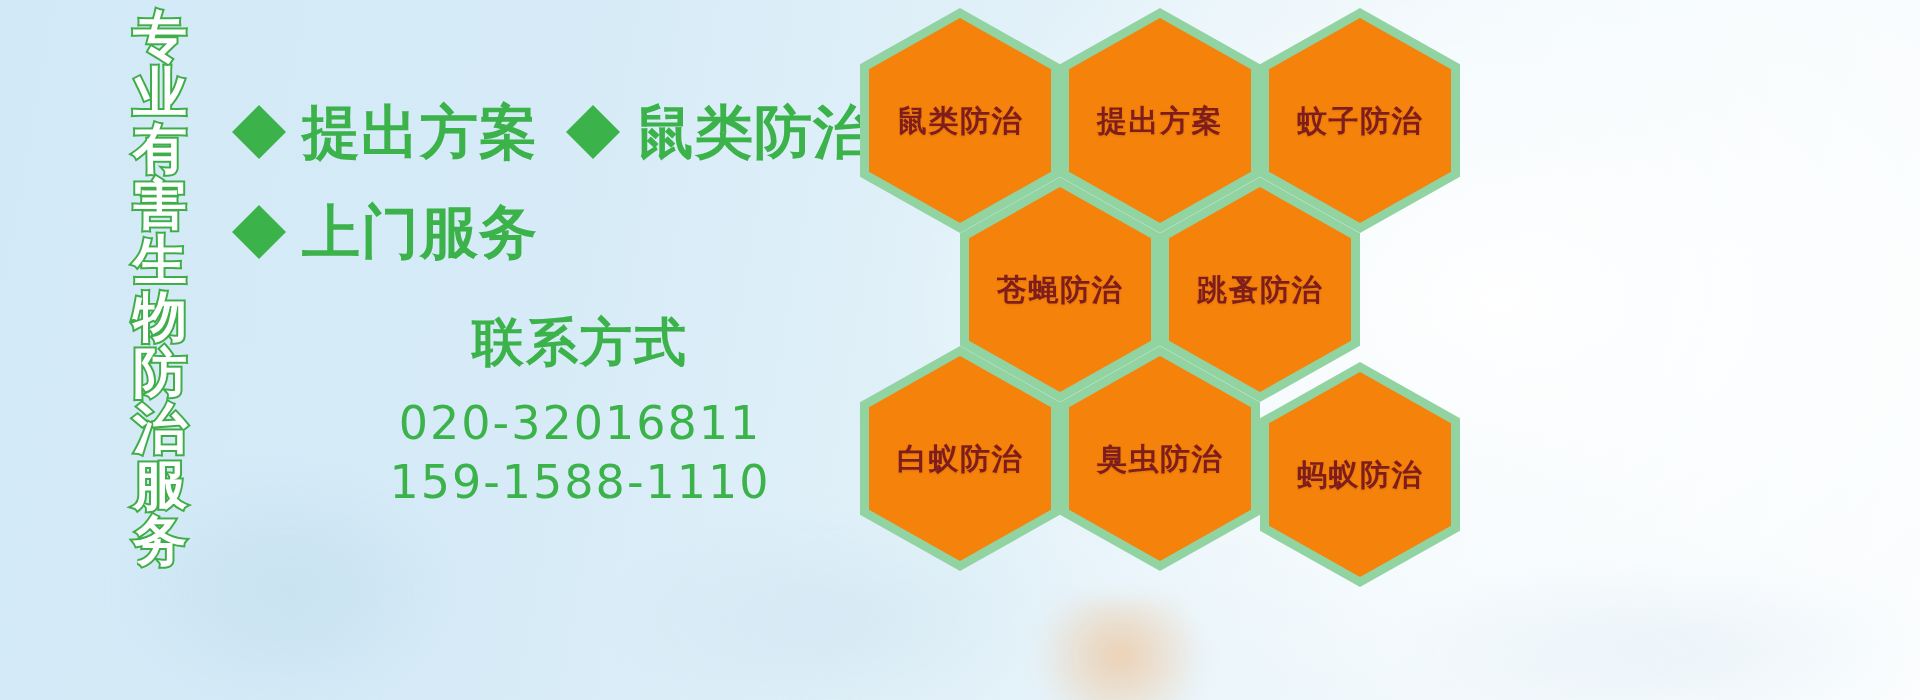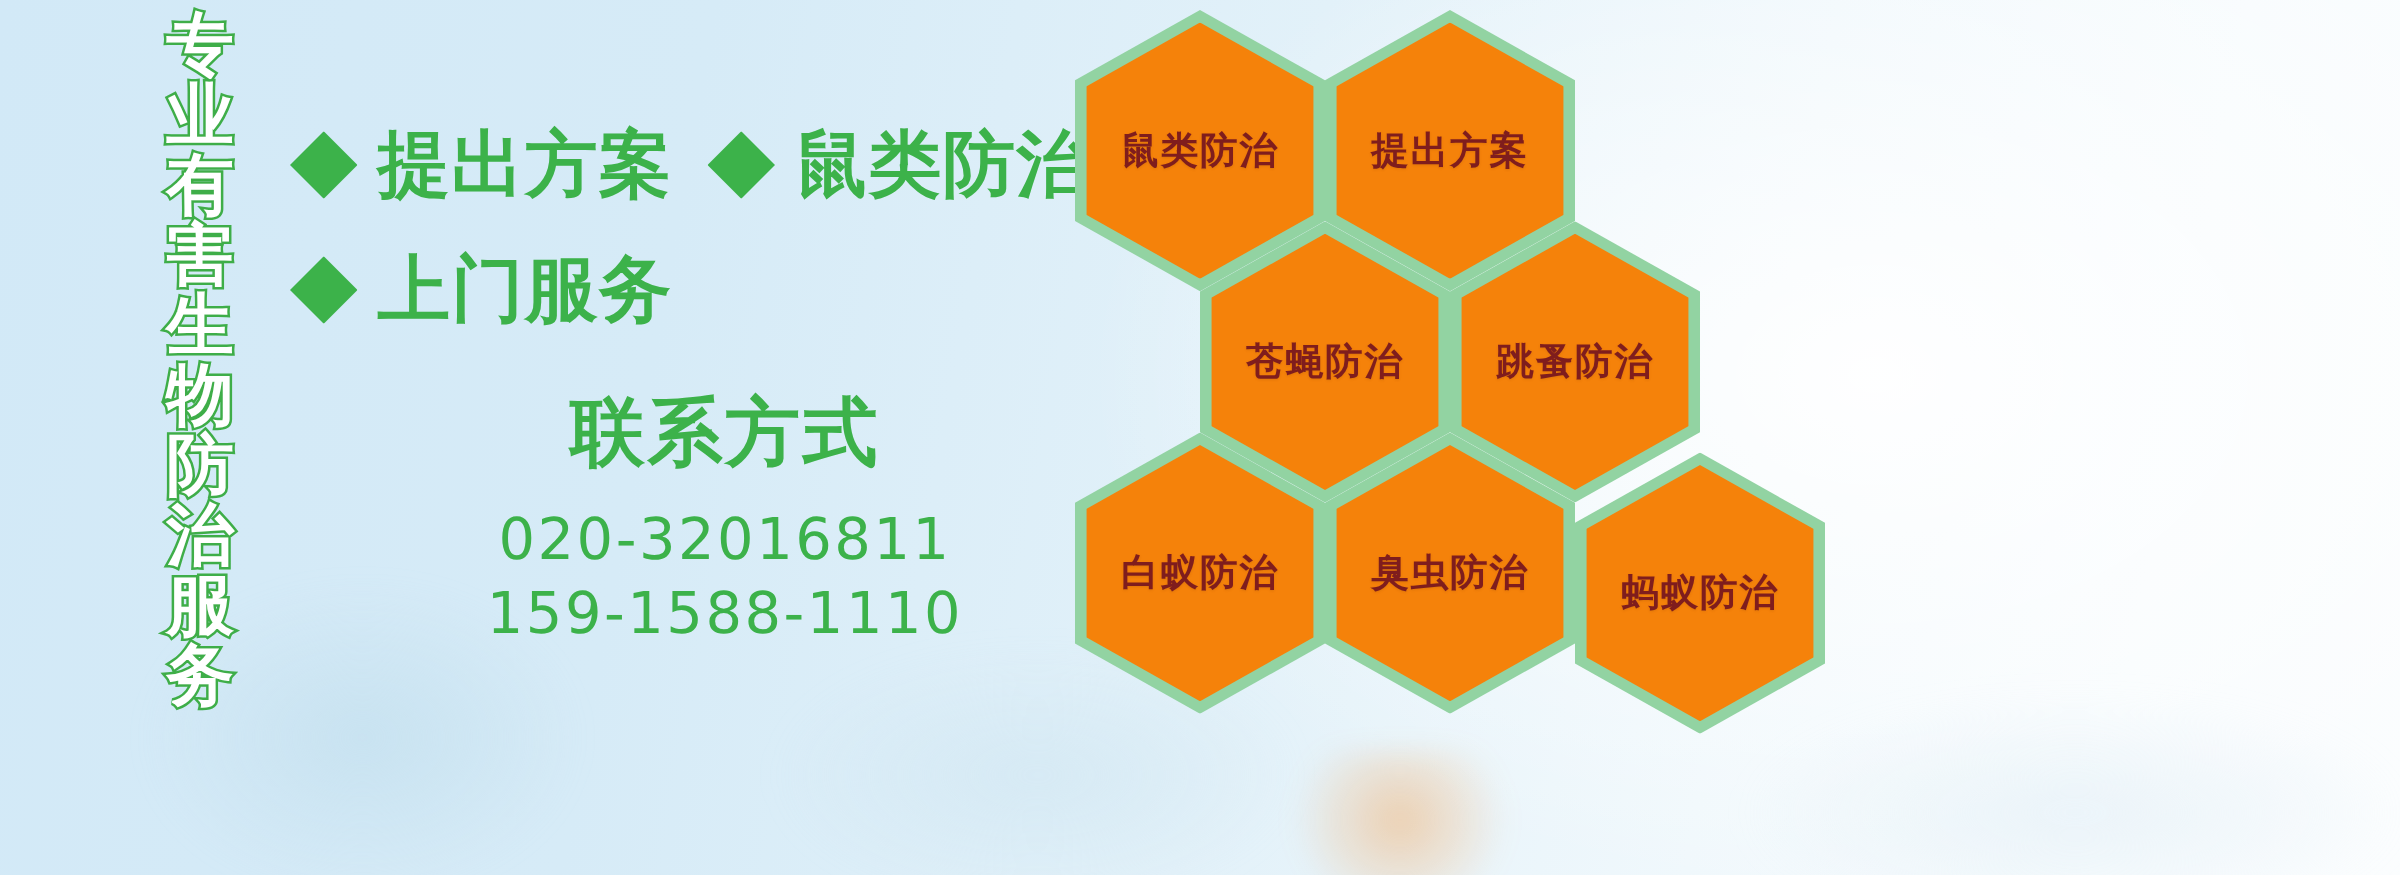--- a/index.html
+++ b/index.html
@@ -169,6 +169,11 @@
       </div>
     </div>
 
+    <div class="hex" style="left:404px;top:8px;">
+      <div class="hex-inner">
+        <span class="hex-label">蚊子防治</span>
+      </div>
+    </div>
 
     <div class="hex" style="left:104px;top:177px;">
       <div class="hex-inner">

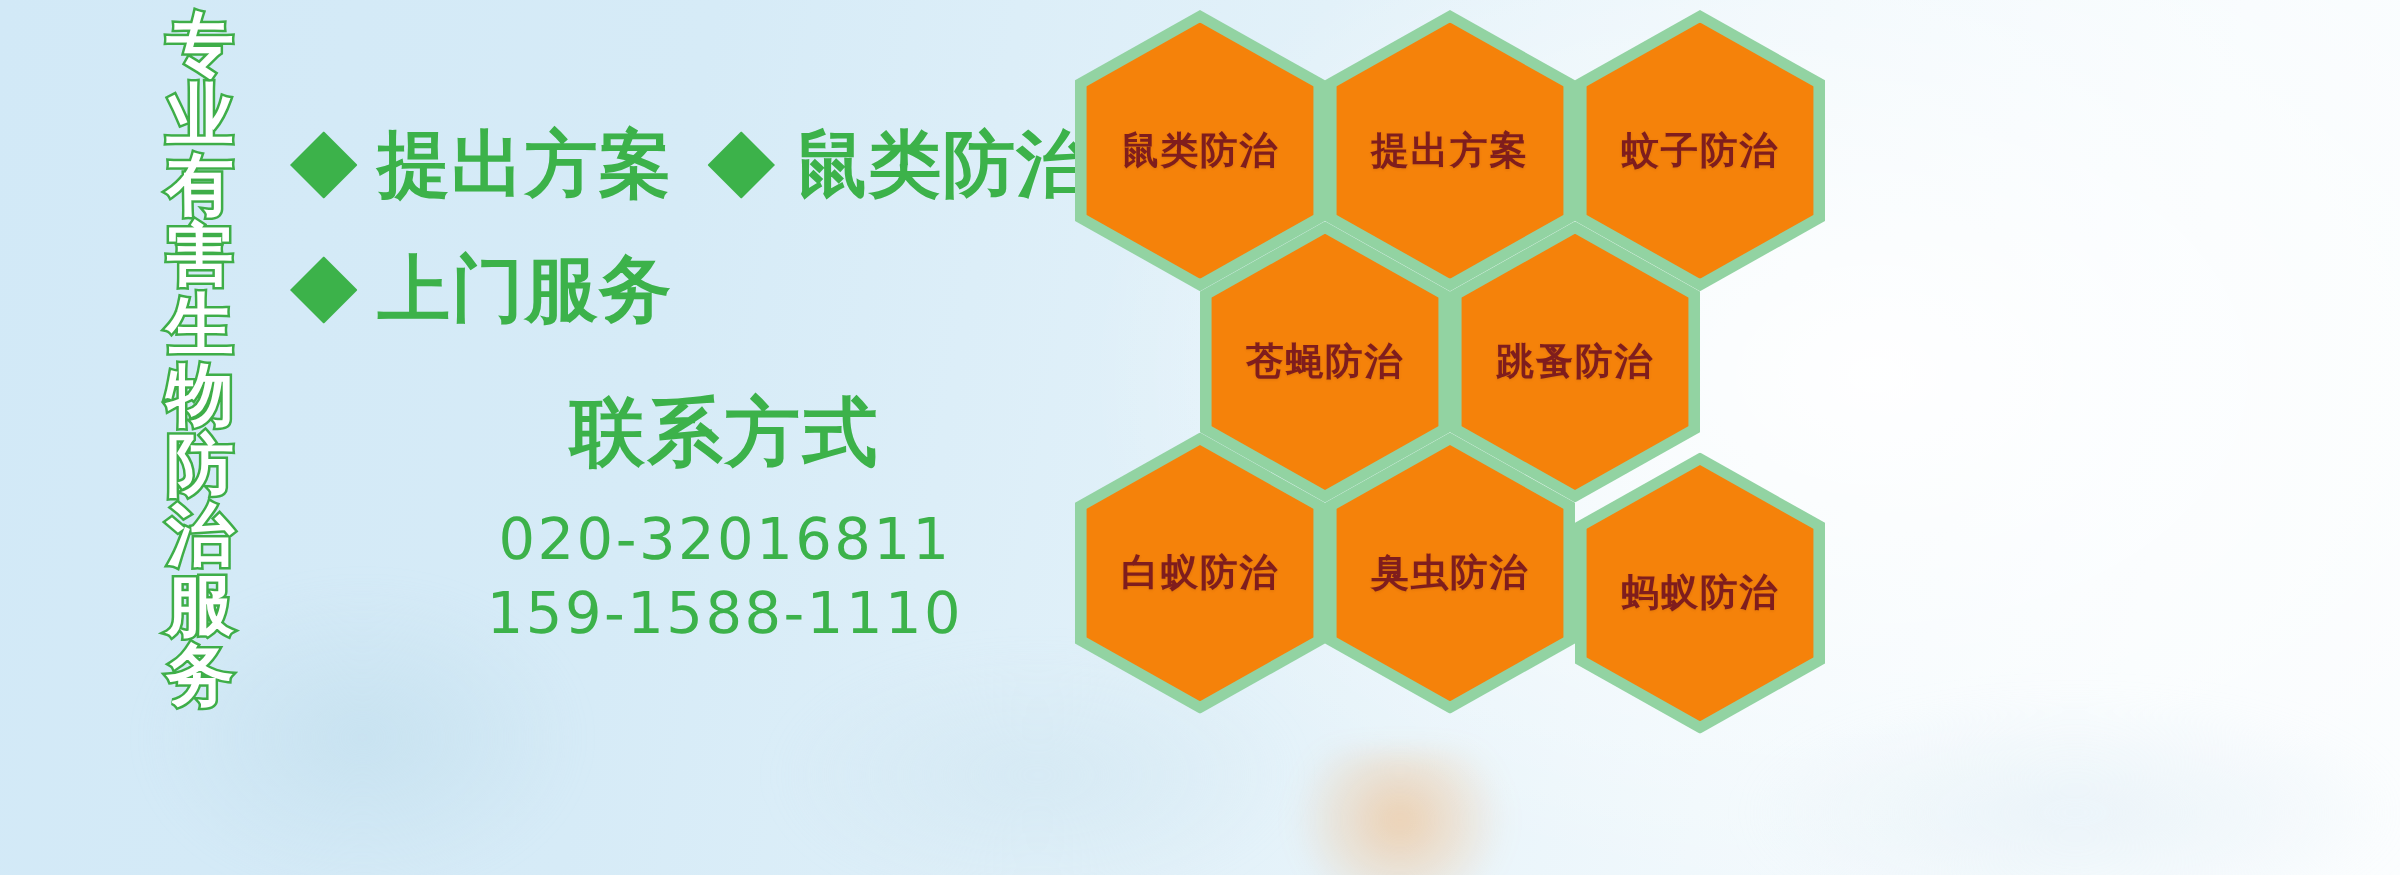--- a/index.html
+++ b/index.html
@@ -76,7 +76,7 @@
     text-align:center;color:#3cb24a;
   }
   #contact-title{
-    font-size:60px;font-weight:700;letter-spacing:2px;line-height:1;
+    font-size:52px;font-weight:700;letter-spacing:2px;line-height:1;
     margin-bottom:26px;
   }
   .contact-phone{

